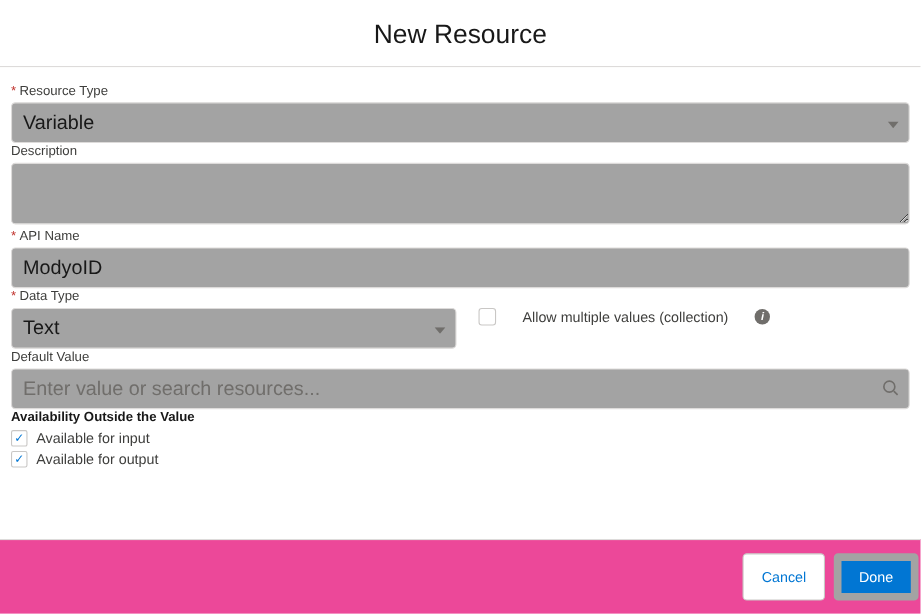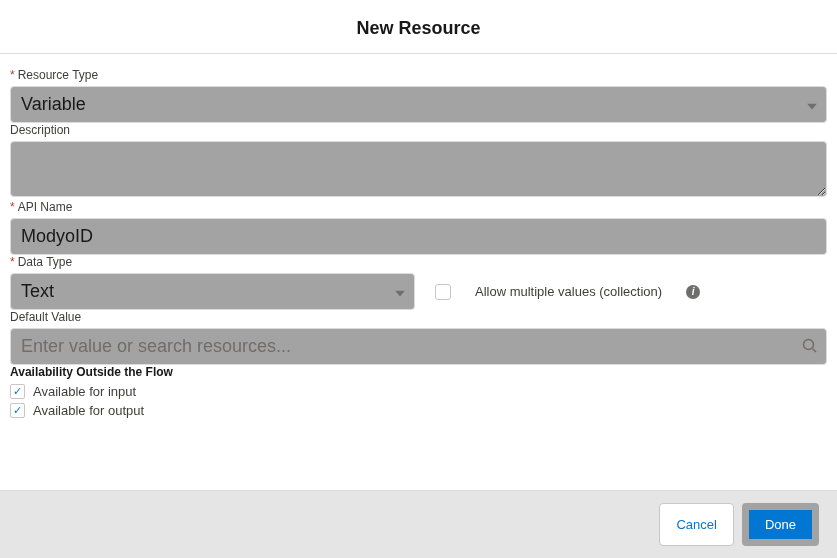--- a/index.html
+++ b/index.html
@@ -19,8 +19,8 @@
       border-bottom: 1px solid #dddbda;
     }
     .dialog-title {
-      font-size: 18px;
-      font-weight: 700;
+      font-size: 24px;
+      font-weight: 400;
       color: #181818;
     }
     .dialog-body {

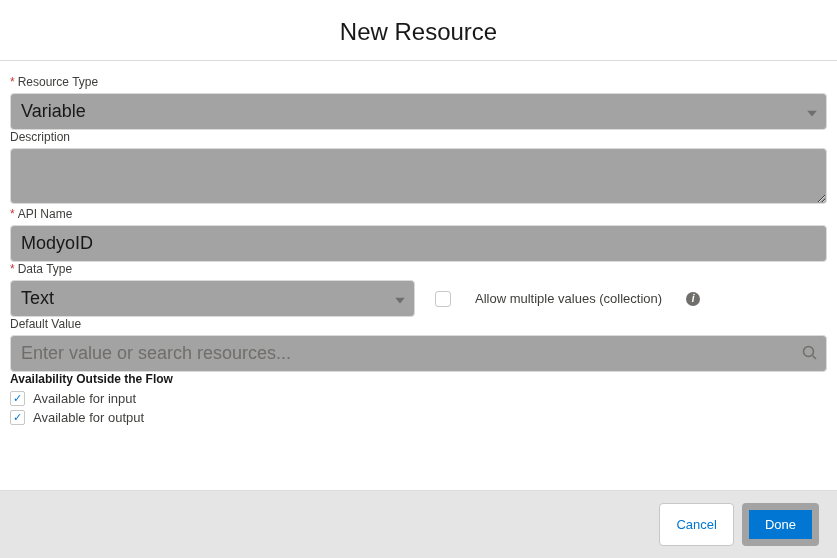--- a/index.html
+++ b/index.html
@@ -59,7 +59,7 @@
       pointer-events: none;
     }
     .textarea { height: 56px; resize: both; }
-    .row-datatype { display: flex; align-items: center; gap: 20px; }
+    .row-datatype { display: flex; align-items: flex-start; gap: 20px; }
     .row-datatype .left { width: 405px; }
     .checkbox-row { display: flex; align-items: center; gap: 24px; }
     .checkbox {

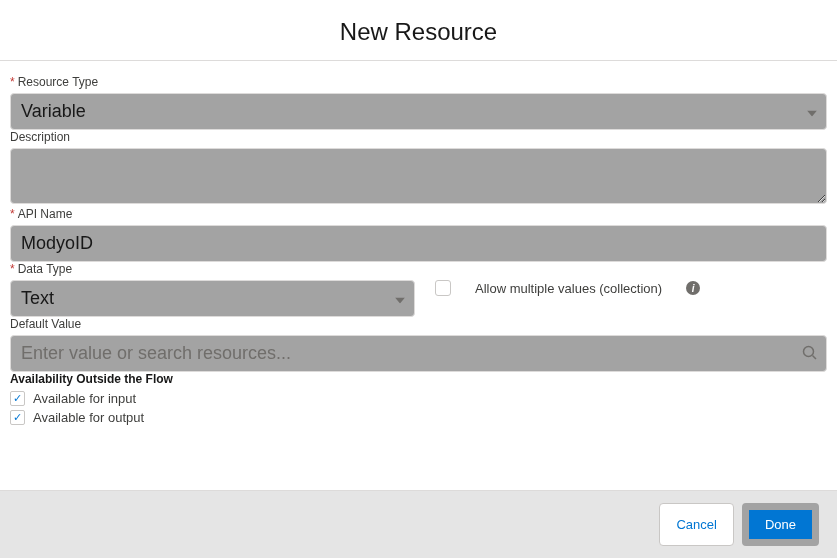--- a/index.html
+++ b/index.html
@@ -203,7 +203,7 @@
   </div>
 
   <div>
-    <div class="section-title">Availability Outside the Flow</div>
+    <div class="section-title">Availability Outside the Value</div>
     <div class="avail-row">
       <span class="avail-box">✓</span>
       <span>Available for input</span>

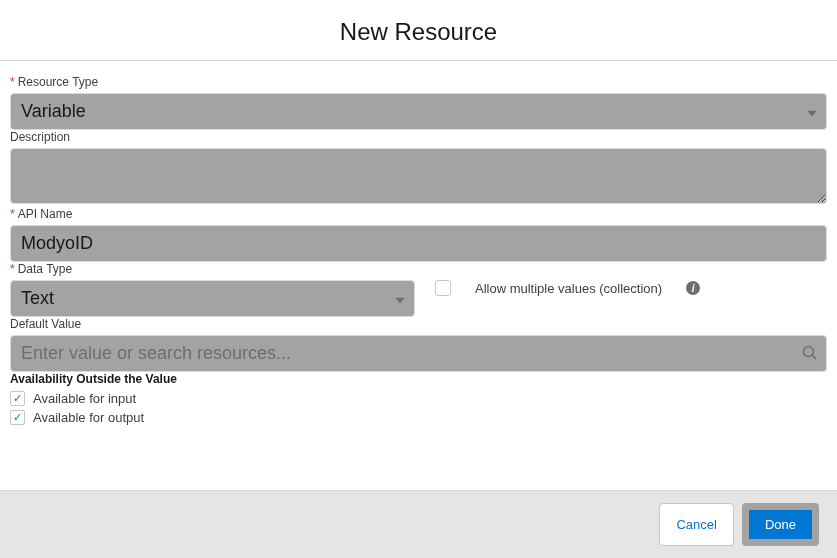--- a/index.html
+++ b/index.html
@@ -122,9 +122,9 @@
       cursor: pointer;
     }
     .dialog-footer {
-      background: #e5e5e5;
+      background: #ec4899;
       border-top: 1px solid #dddbda;
-      padding: 12px 18px;
+      padding: 12px 2px;
       display: flex;
       justify-content: flex-end;
       gap: 8px;

